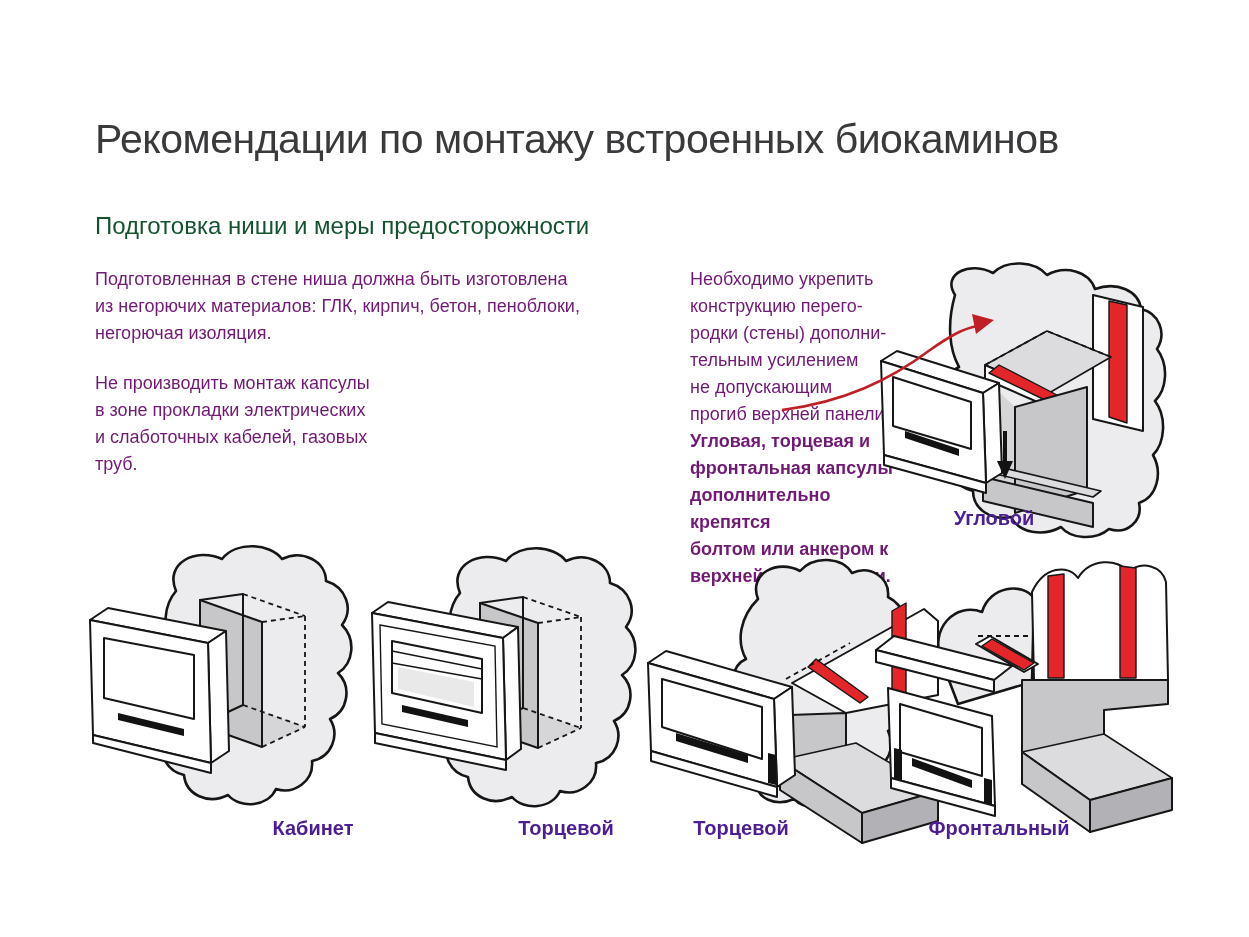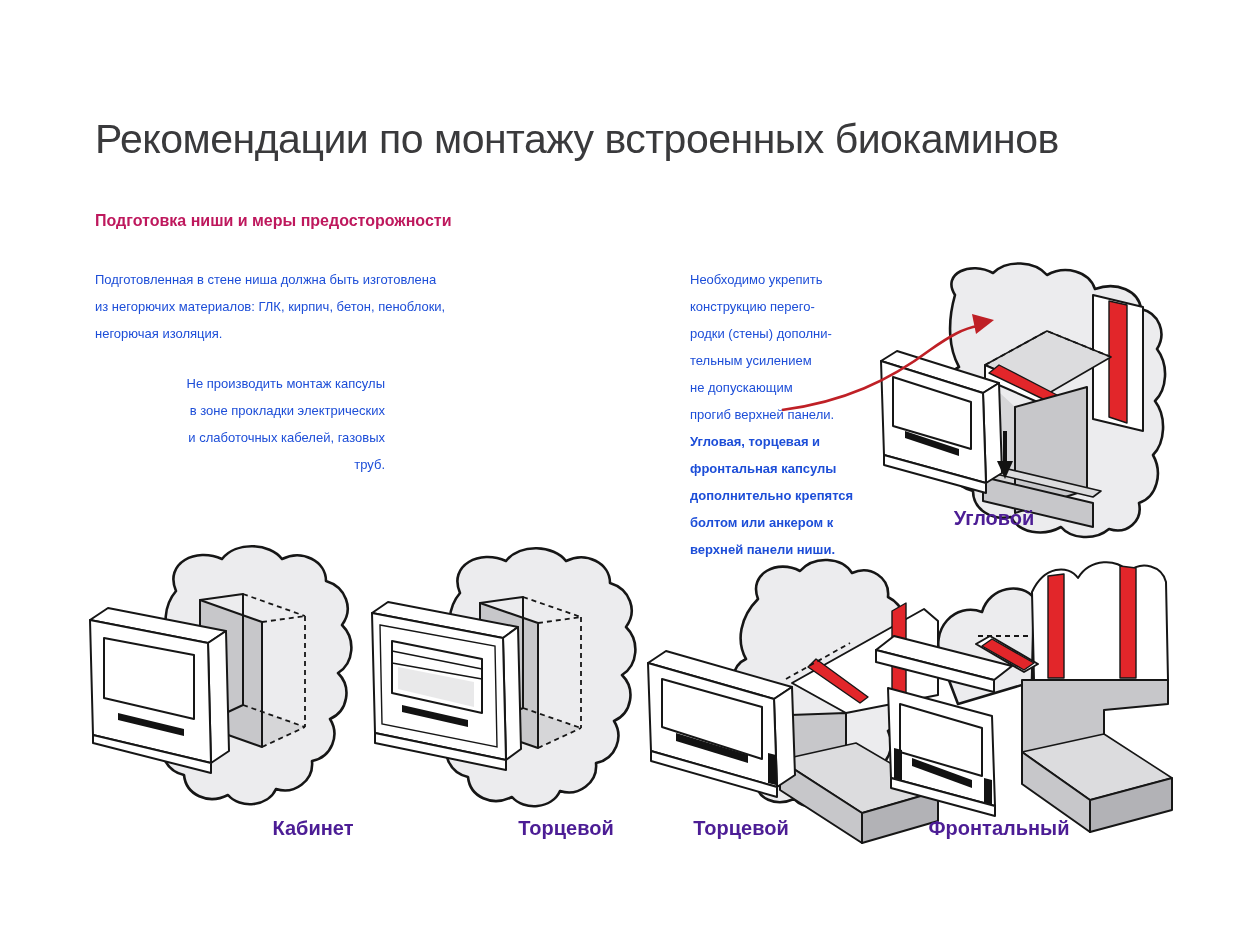--- a/index.html
+++ b/index.html
@@ -13,7 +13,7 @@
   }
   .h2{
     position:absolute;left:95px;top:212px;
-    font-size:16px;font-weight:bold;color:#be185d;
+    font-size:24px;font-weight:normal;color:#14532d;
   }
   .note{
     position:absolute;font-size:13px;line-height:27px;color:#1d4ed8;

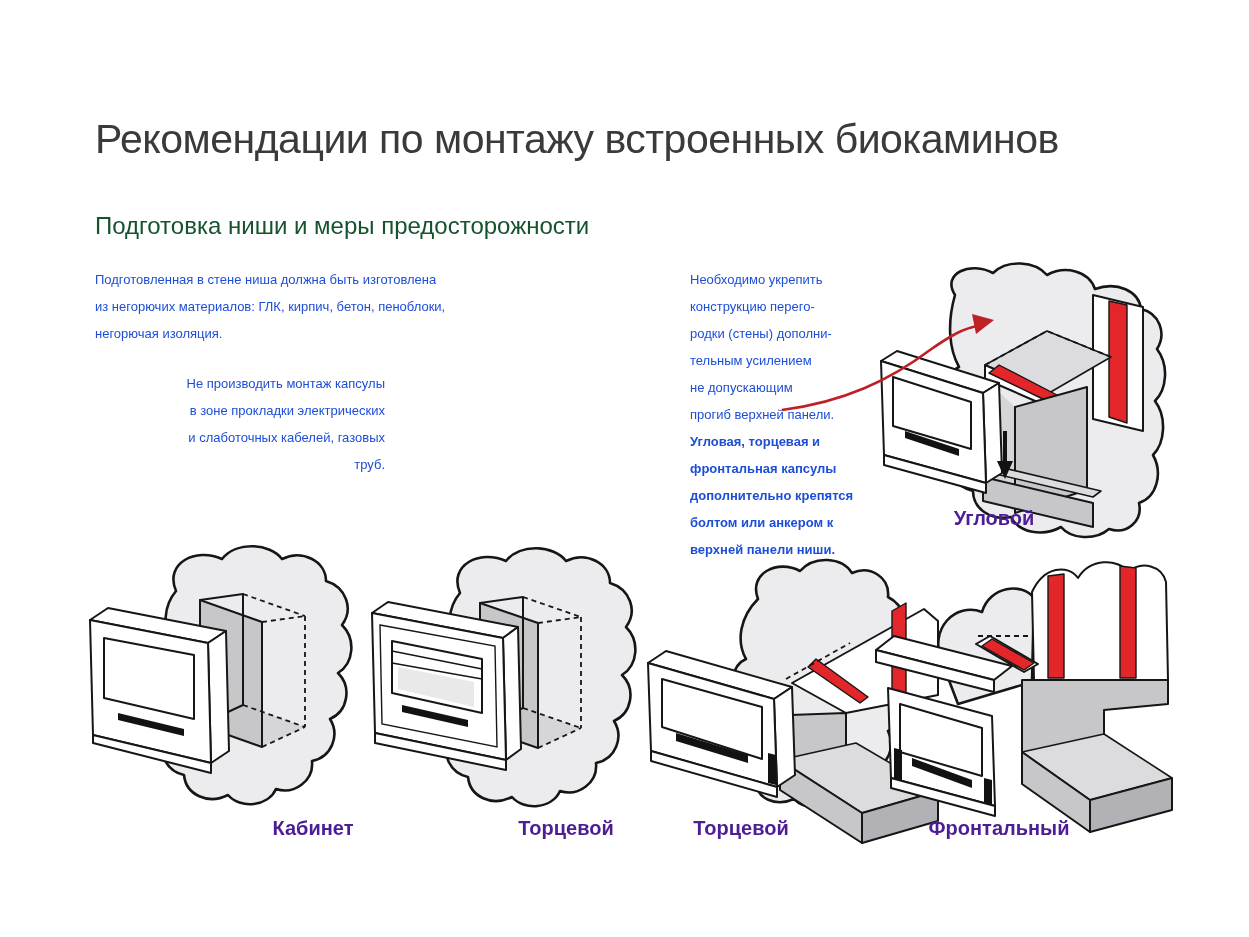--- a/index.html
+++ b/index.html
@@ -16,7 +16,7 @@
     font-size:24px;font-weight:normal;color:#14532d;
   }
   .note{
-    position:absolute;font-size:13px;line-height:27px;color:#1d4ed8;
+    position:absolute;font-size:18px;line-height:27px;color:#701a75;
     white-space:pre-line;
   }
   .dlabel{

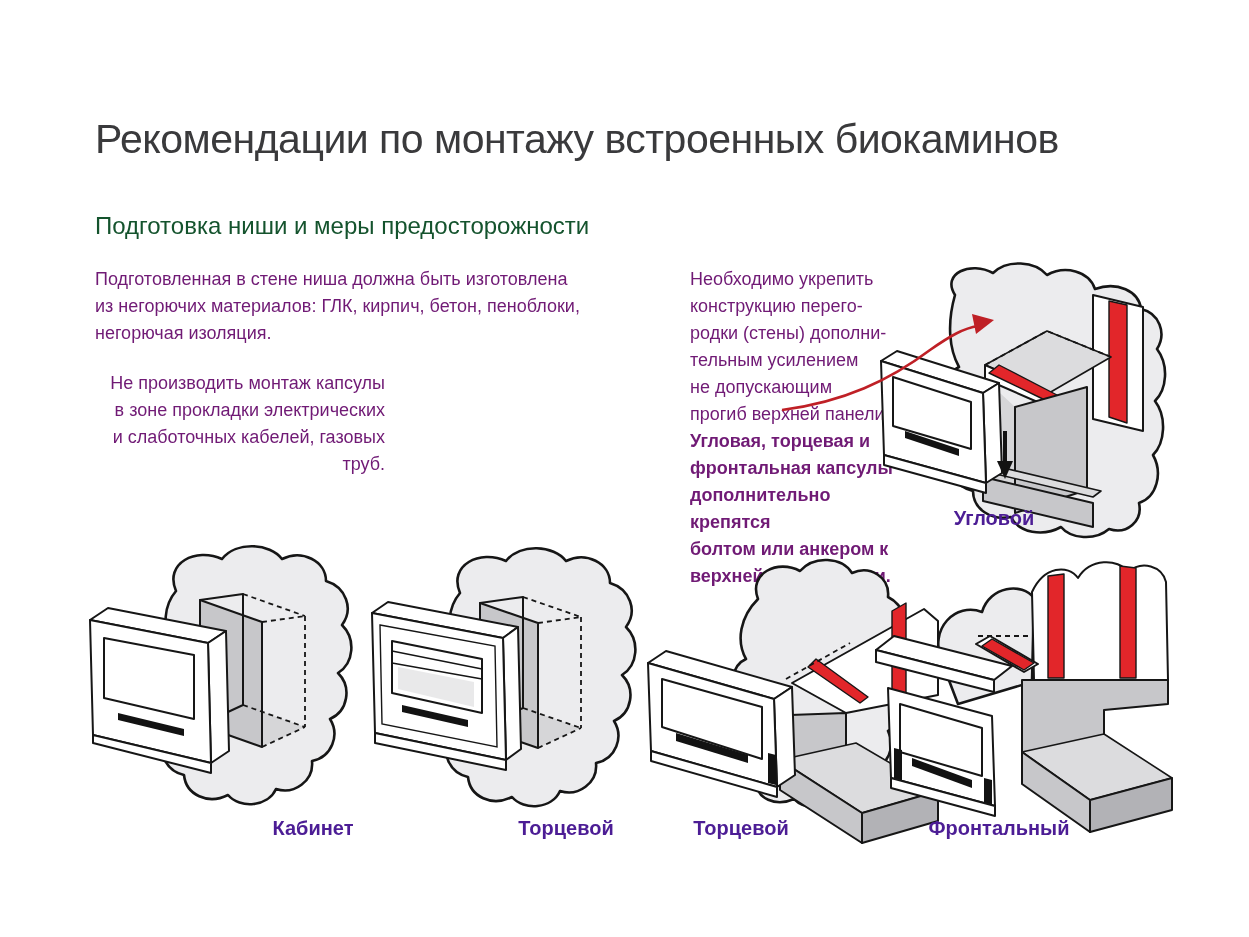--- a/index.html
+++ b/index.html
@@ -49,7 +49,7 @@
   <div class="note" style="left:95px;top:266px;width:520px;">Подготовленная в стене ниша должна быть изготовлена
 из негорючих материалов: ГЛК, кирпич, бетон, пеноблоки,
 негорючая изоляция.</div>
-  <div class="note" style="left:95px;top:370px;width:290px;text-align:right;">Не производить монтаж капсулы
+  <div class="note" style="left:95px;top:370px;width:290px;">Не производить монтаж капсулы
 в зоне прокладки электрических
 и слаботочных кабелей, газовых
 труб.</div>

